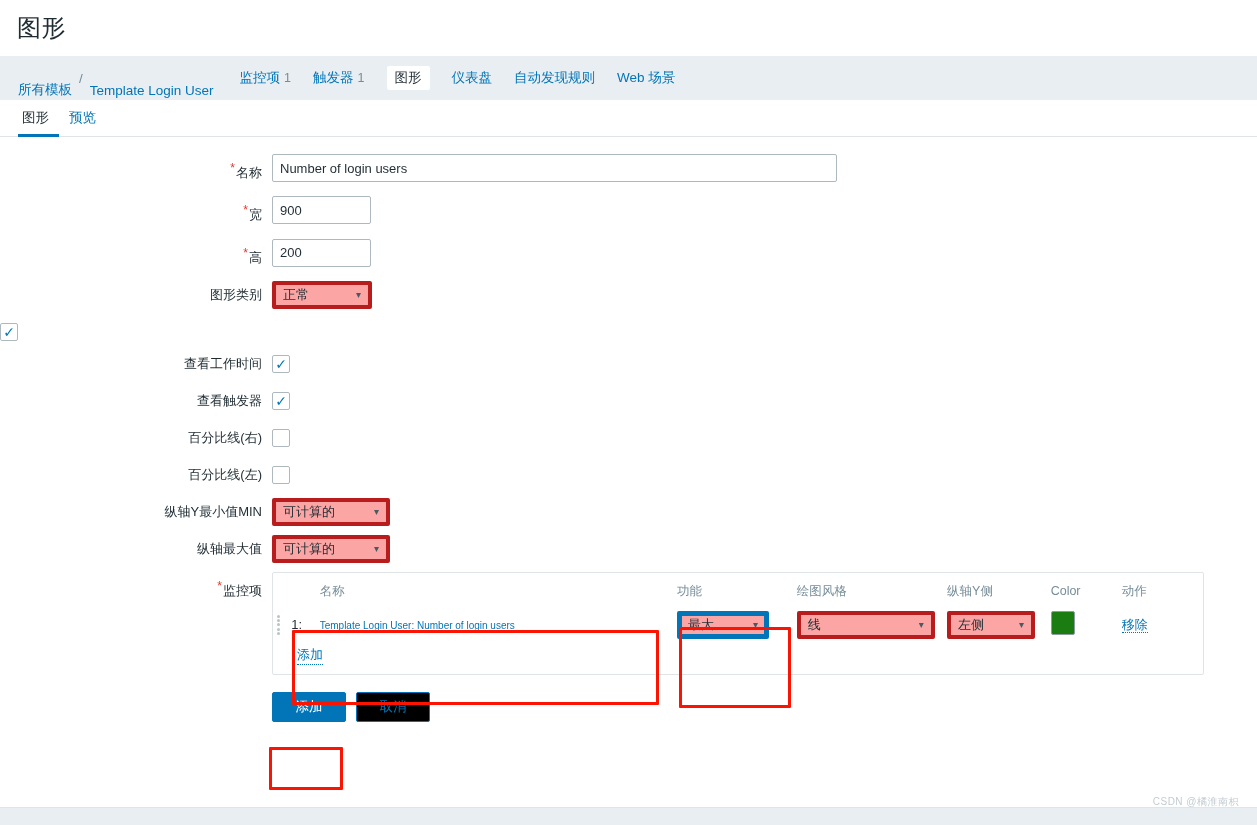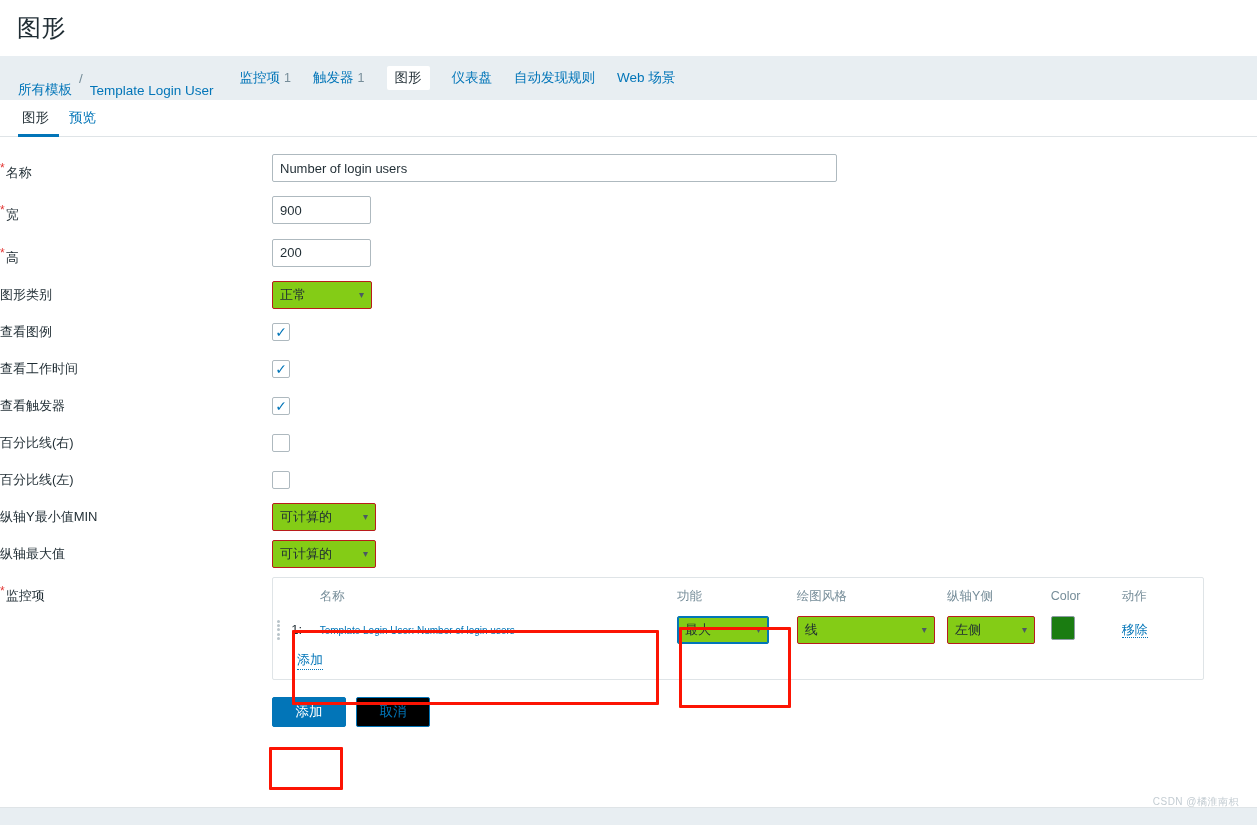--- a/index.html
+++ b/index.html
@@ -103,6 +103,7 @@
   }
   .form-label {
     width: 272px;
+    text-align: right;
     padding-right: 10px;
     font-size: 13px;
     color: #1f2c33;

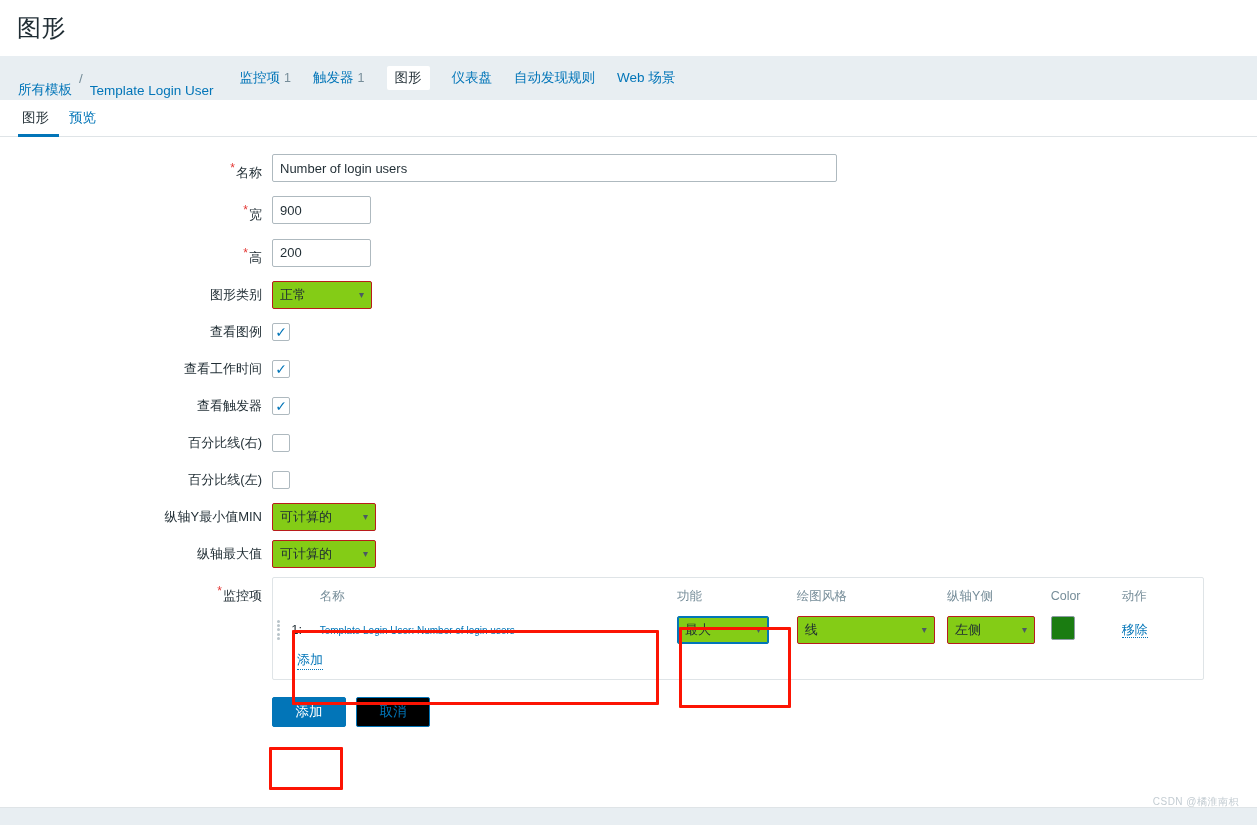--- a/index.html
+++ b/index.html
@@ -130,8 +130,8 @@
 
   .zselect {
     height: 28px;
-    border: 1px solid #b91c1c;
-    background: #84cc16;
+    border: 4px solid #b91c1c;
+    background: #fca5a5;
     border-radius: 2px;
     display: inline-flex;
     align-items: center;

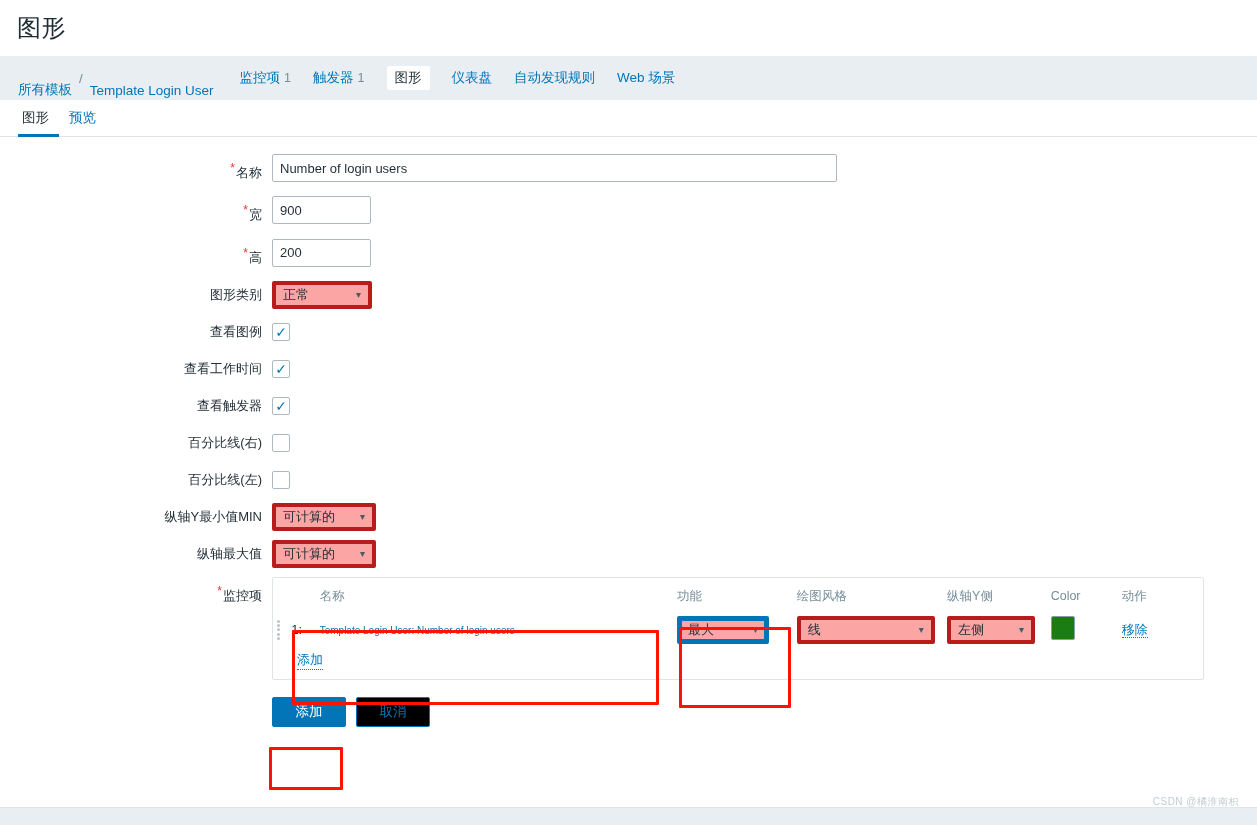--- a/index.html
+++ b/index.html
@@ -399,7 +399,6 @@
   </div>
 
   <div class="form-row">
-    <div class="form-label">查看图例</div>
     <div class="form-field">
       <div class="zcheck checked">
         <span class="mark">✓</span>

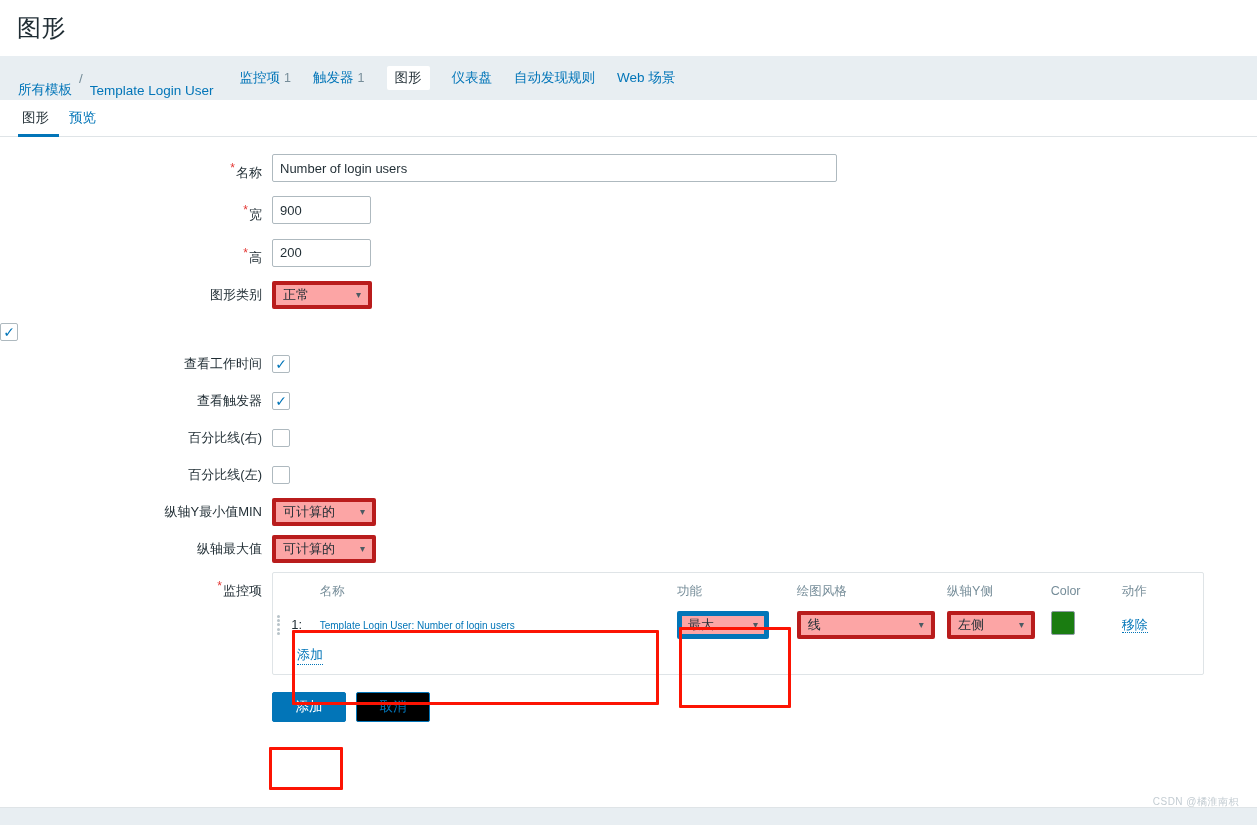--- a/index.html
+++ b/index.html
@@ -149,7 +149,7 @@
     line-height: 1;
   }
   .sel-gtype { width: 100px; }
-  .sel-ymin, .sel-ymax { width: 104px; }
+  .sel-ymin, .sel-ymax { width: 118px; }
 
   .zcheck {
     width: 18px; height: 18px;

